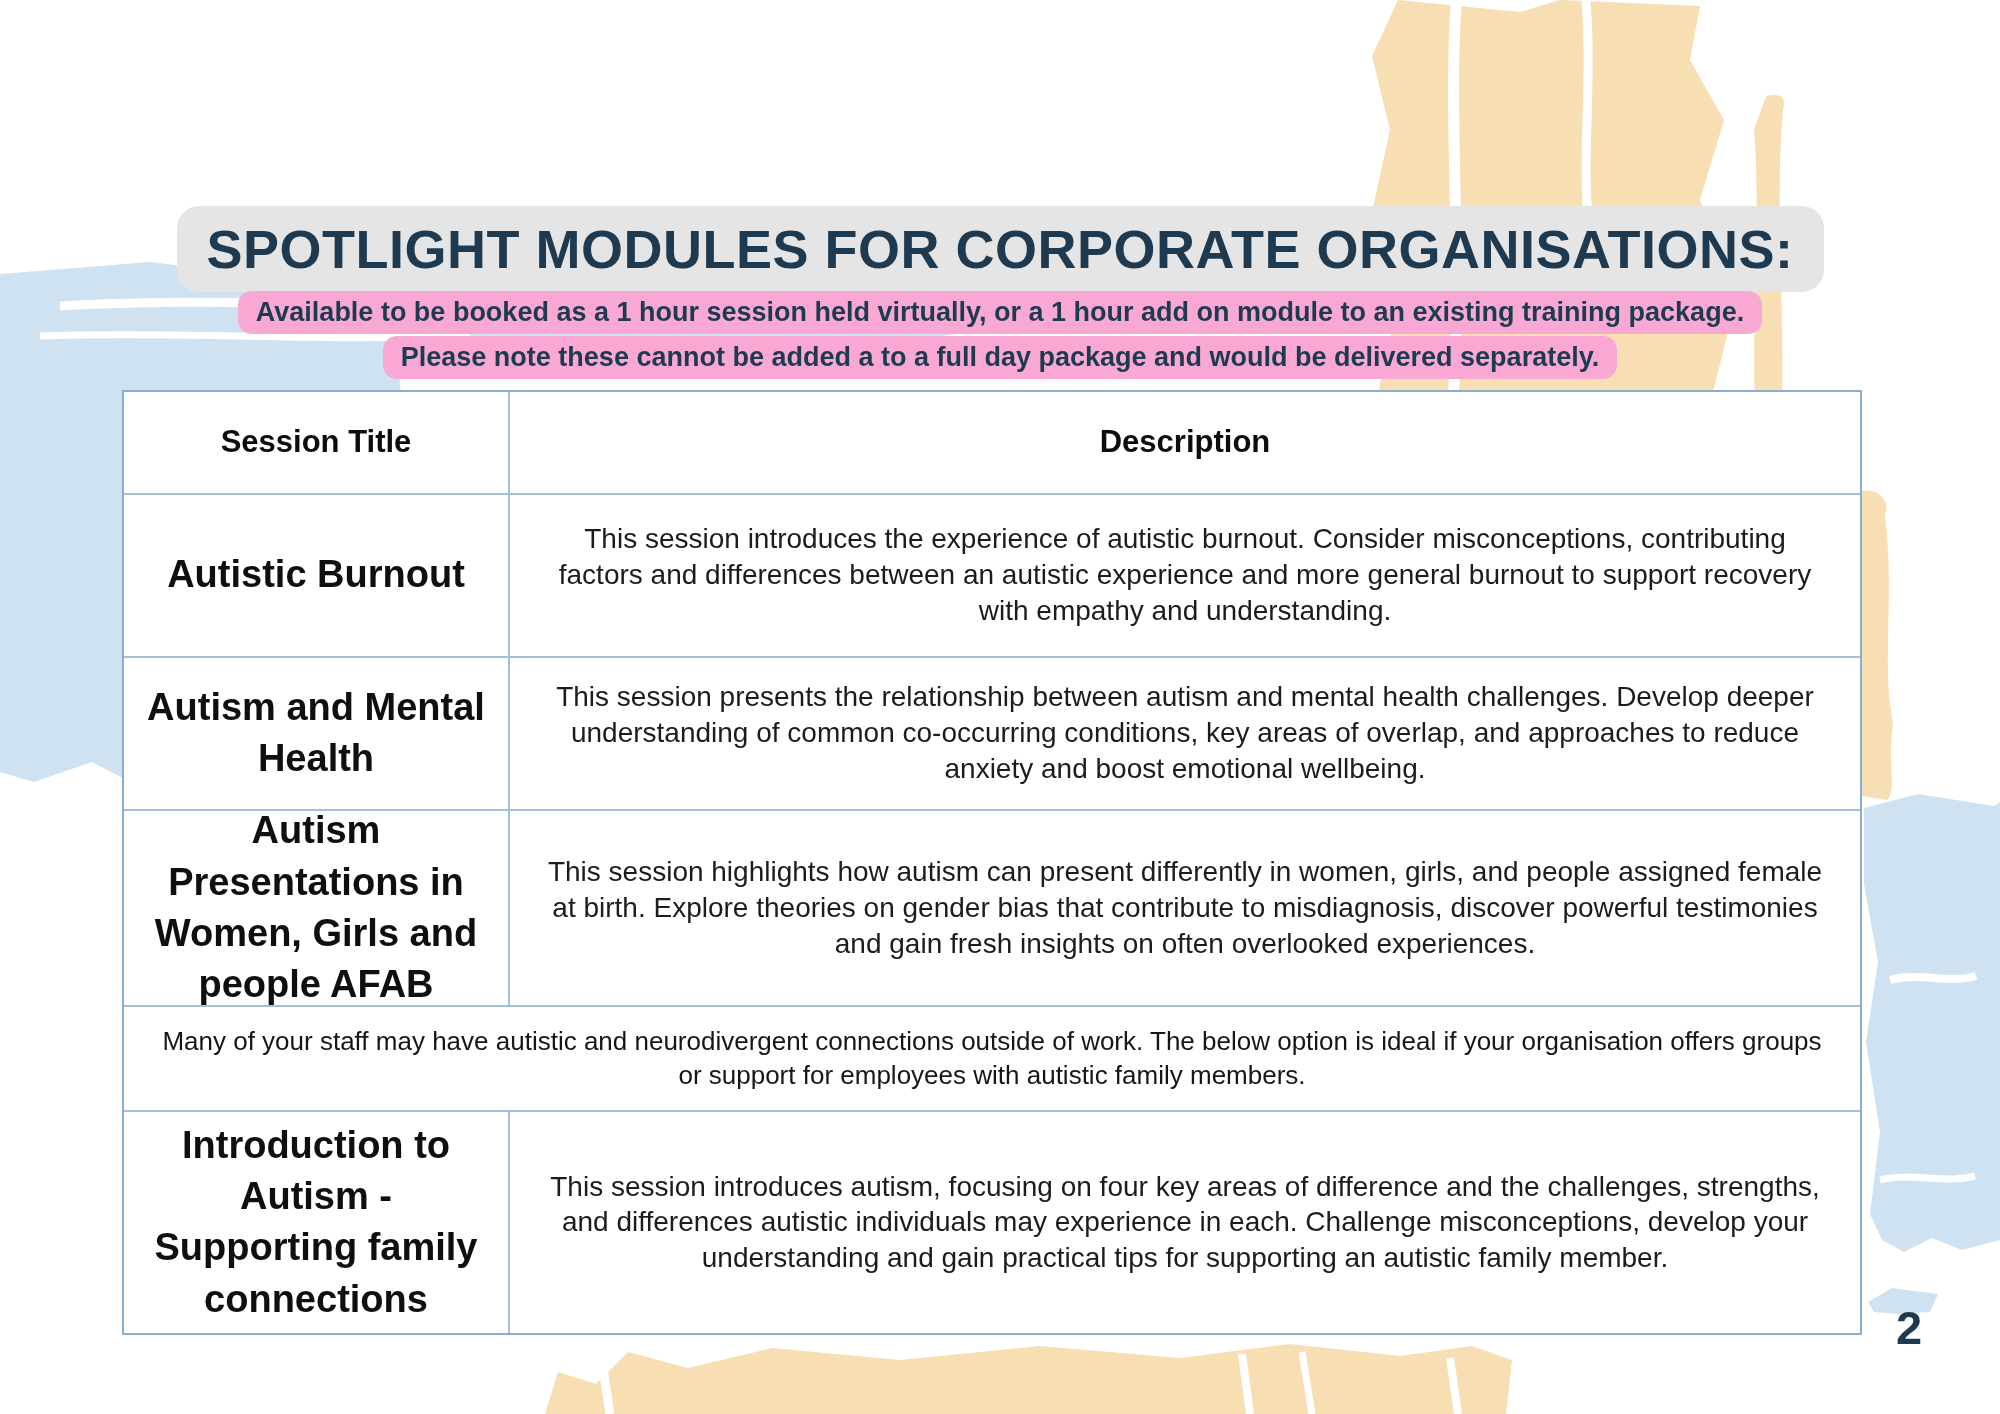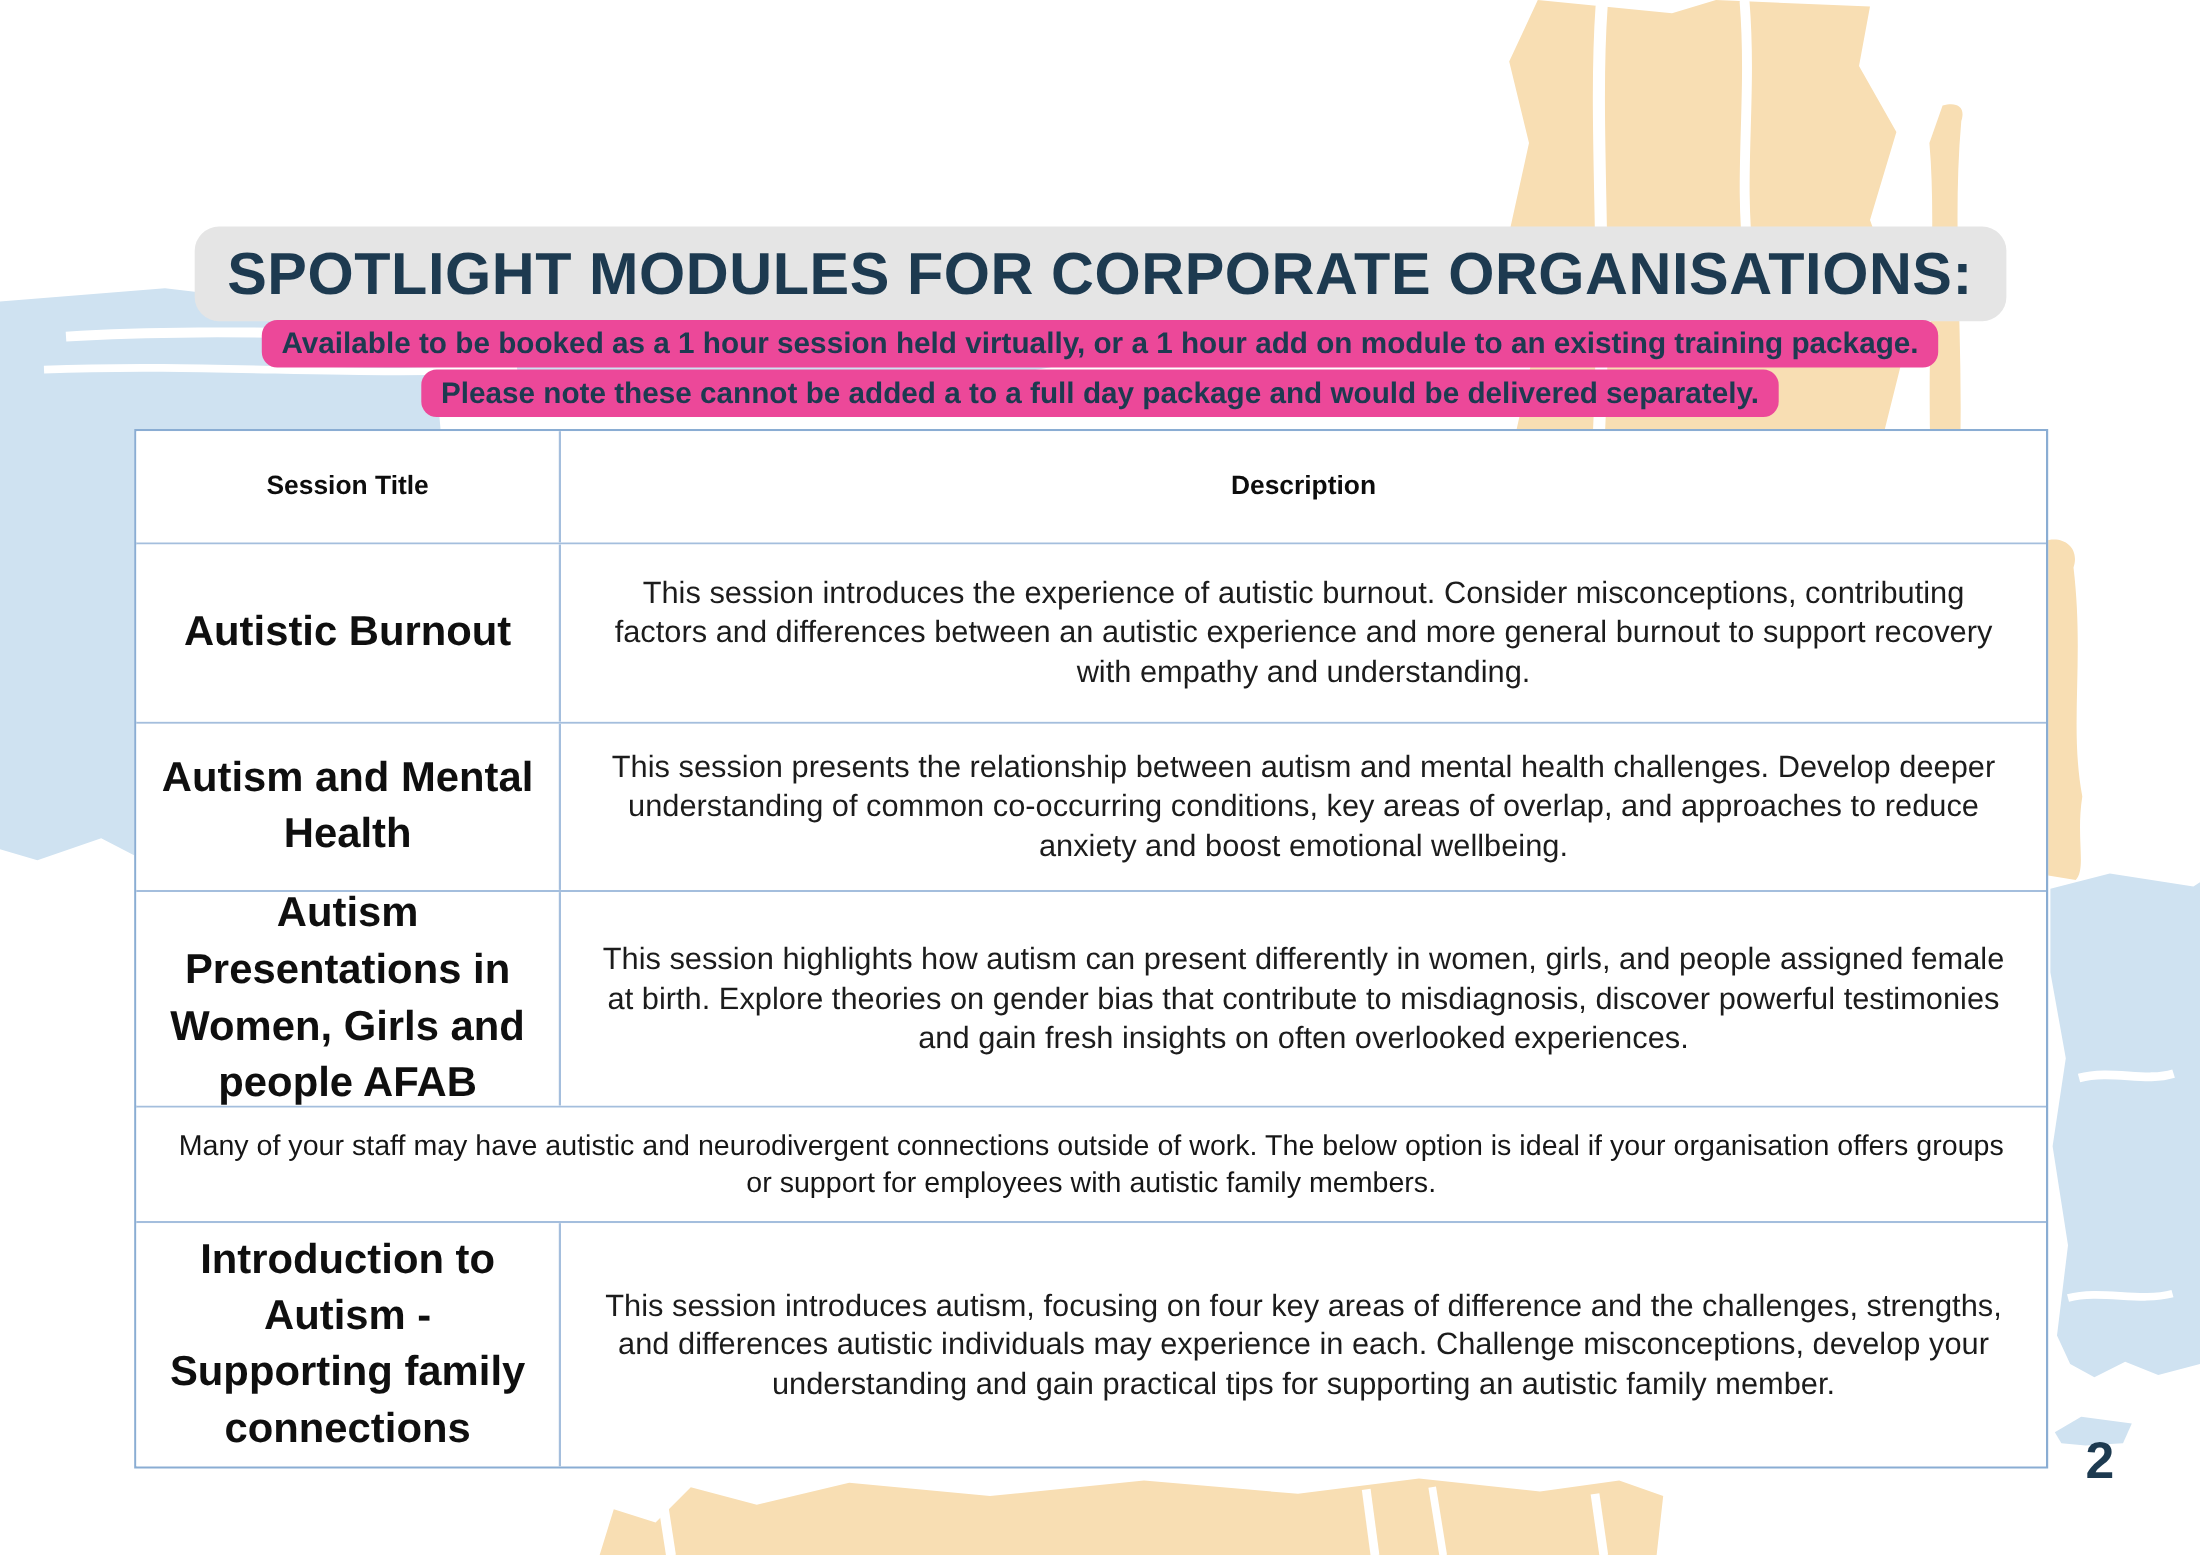--- a/index.html
+++ b/index.html
@@ -43,7 +43,7 @@
   
   .subtitle{position:absolute;top:290px;left:0;width:100%;text-align:center;z-index:2;}
   .subtitle .line{
-    display:inline-block;background:#ec4899;border-radius:14px;
+    display:inline-block;background:#f9a8d4;border-radius:14px;
     padding:6px 18px;margin:1px 0;
     font-size:27px;font-weight:bold;color:#1d3a50;
   }

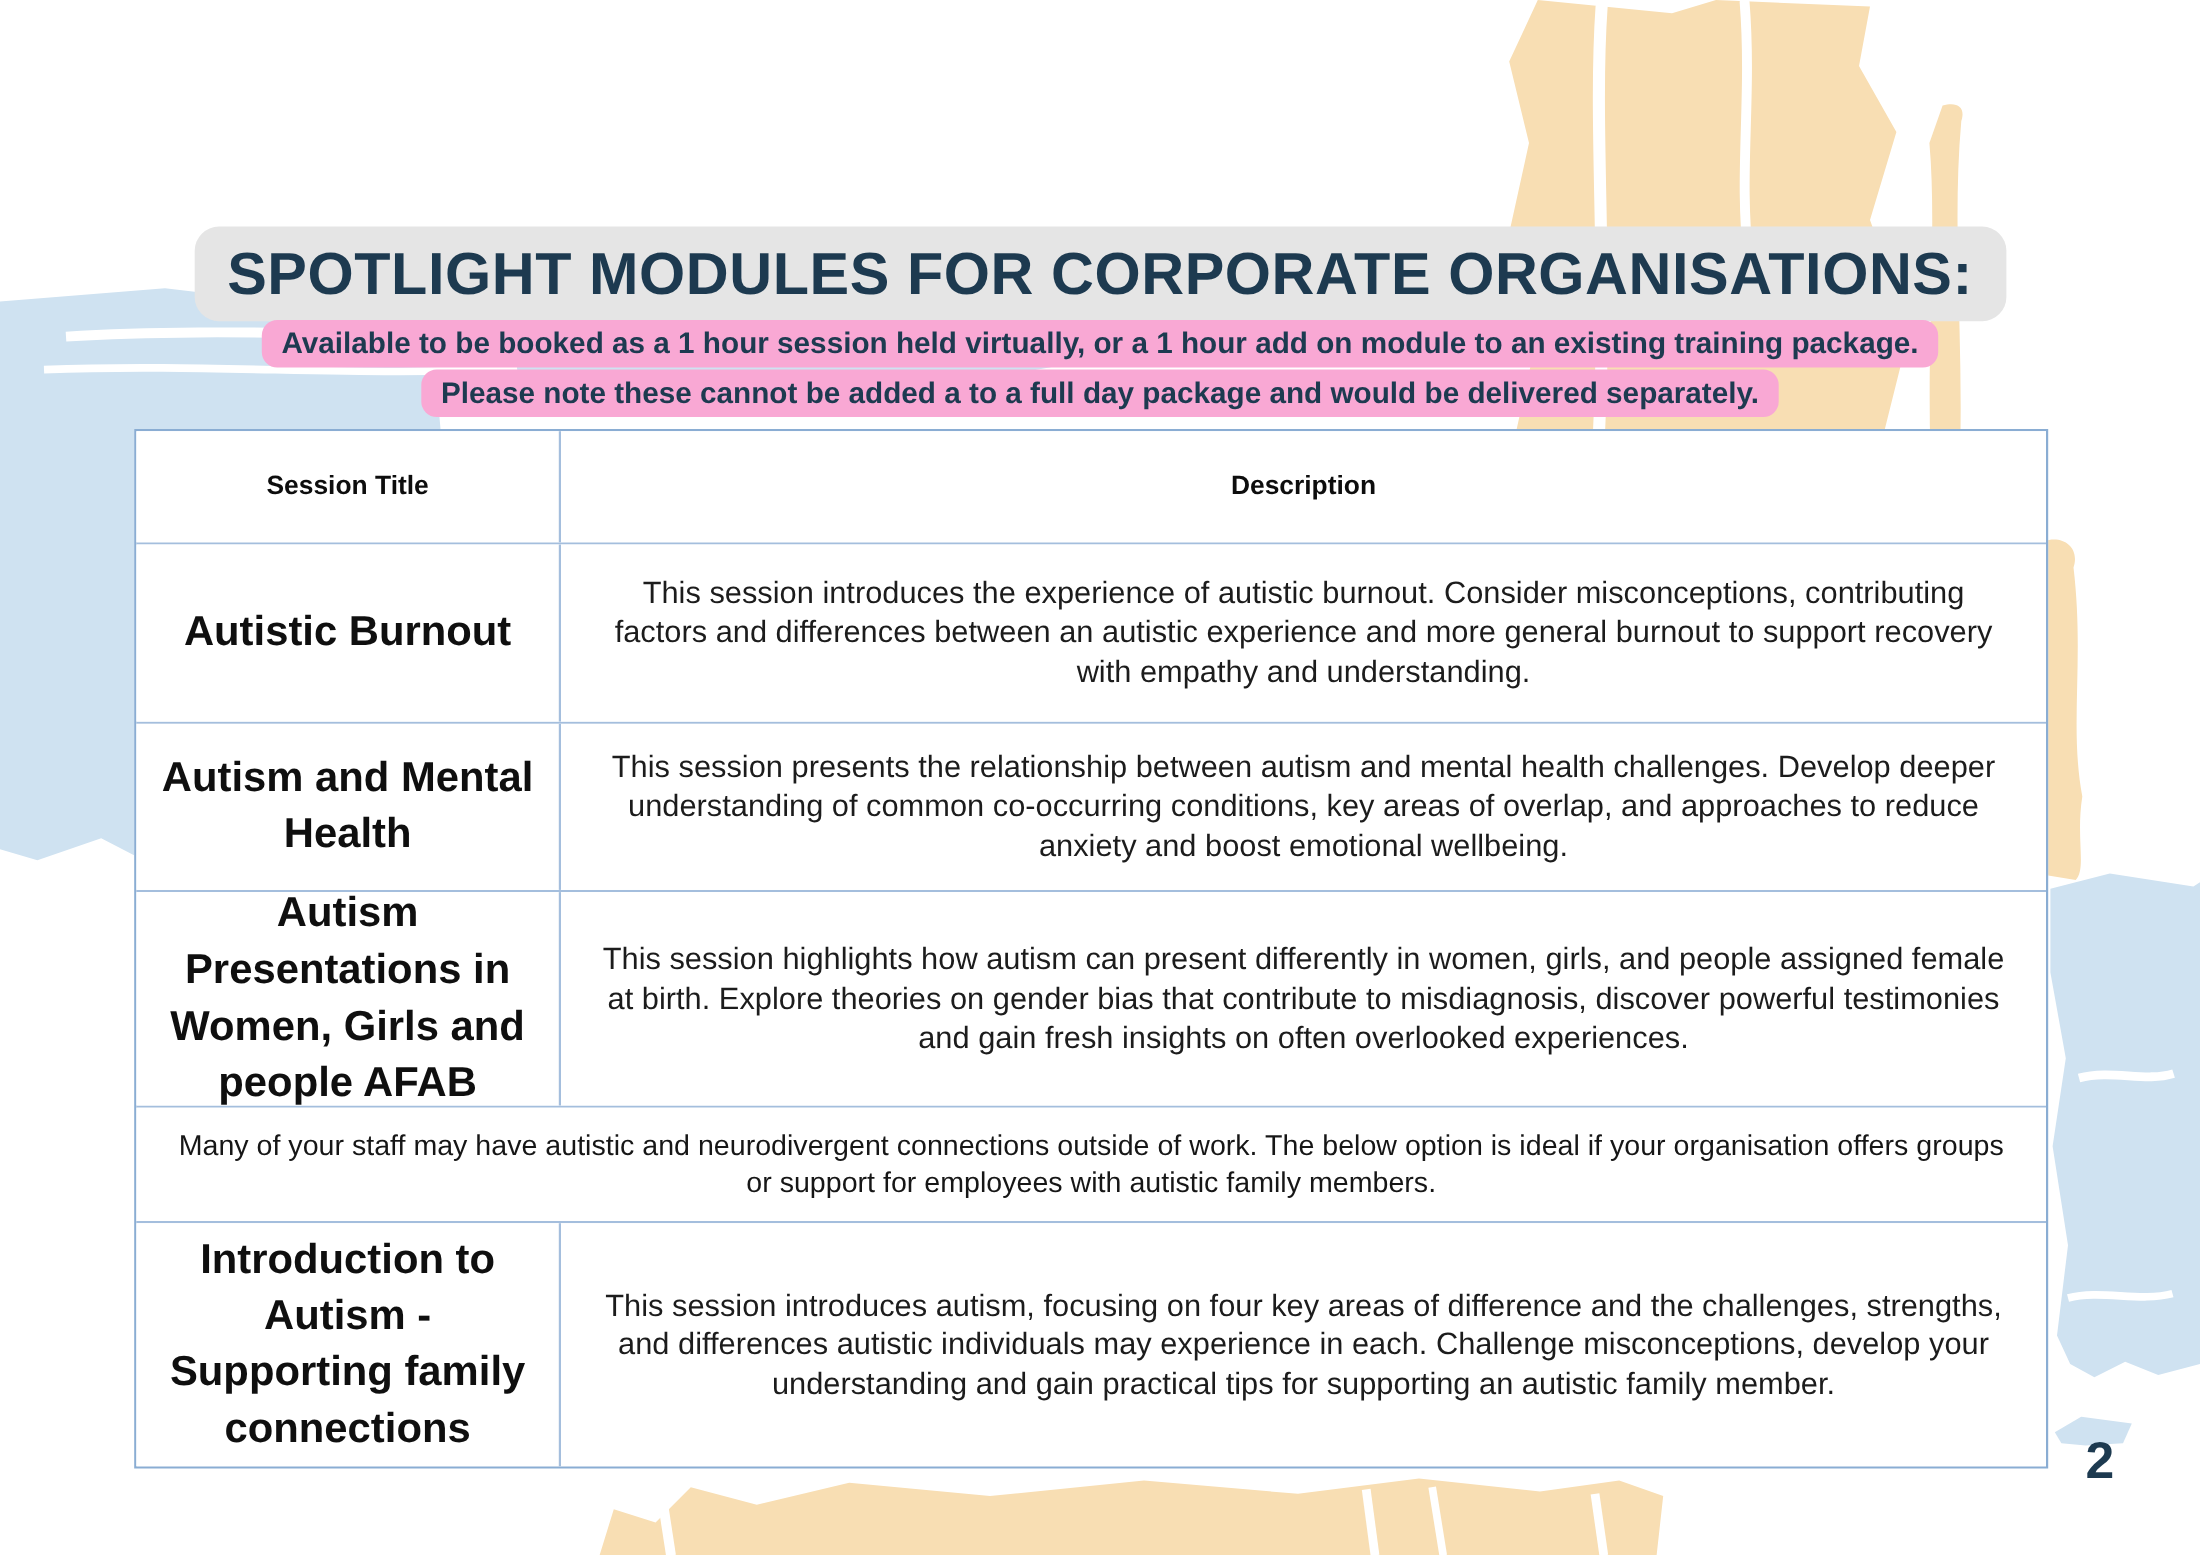--- a/index.html
+++ b/index.html
@@ -68,7 +68,7 @@
   .cell.desc-col{
     flex:1;font-size:28px;color:#1c1c1c;line-height:1.28;padding:10px 30px;
   }
-  .cell.header-cell{font-weight:bold;font-size:24px;color:#0d0d0d;}
+  .cell.header-cell{font-weight:bold;font-size:31px;color:#0d0d0d;}
   .row-header{height:105px;}
   .row-1{height:167px;}
   .row-2{height:157px;}

